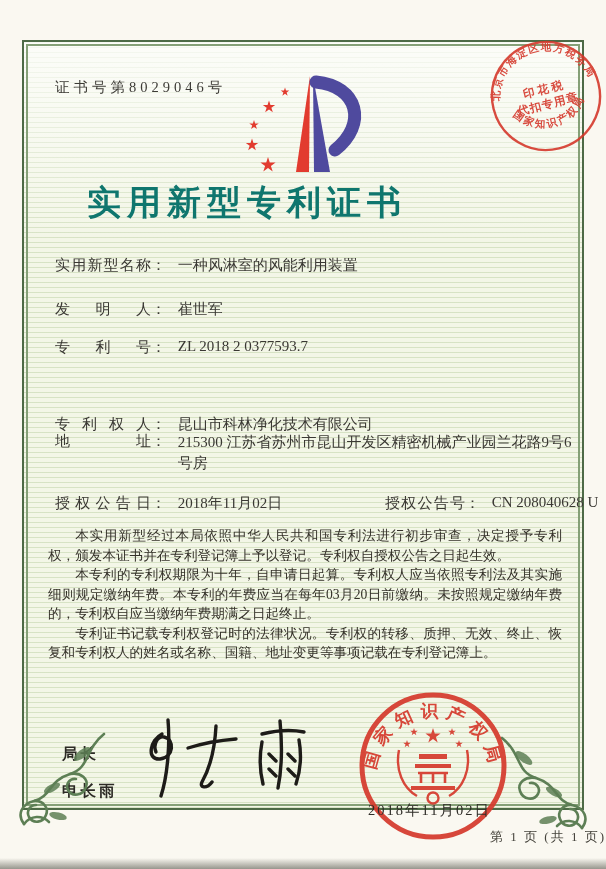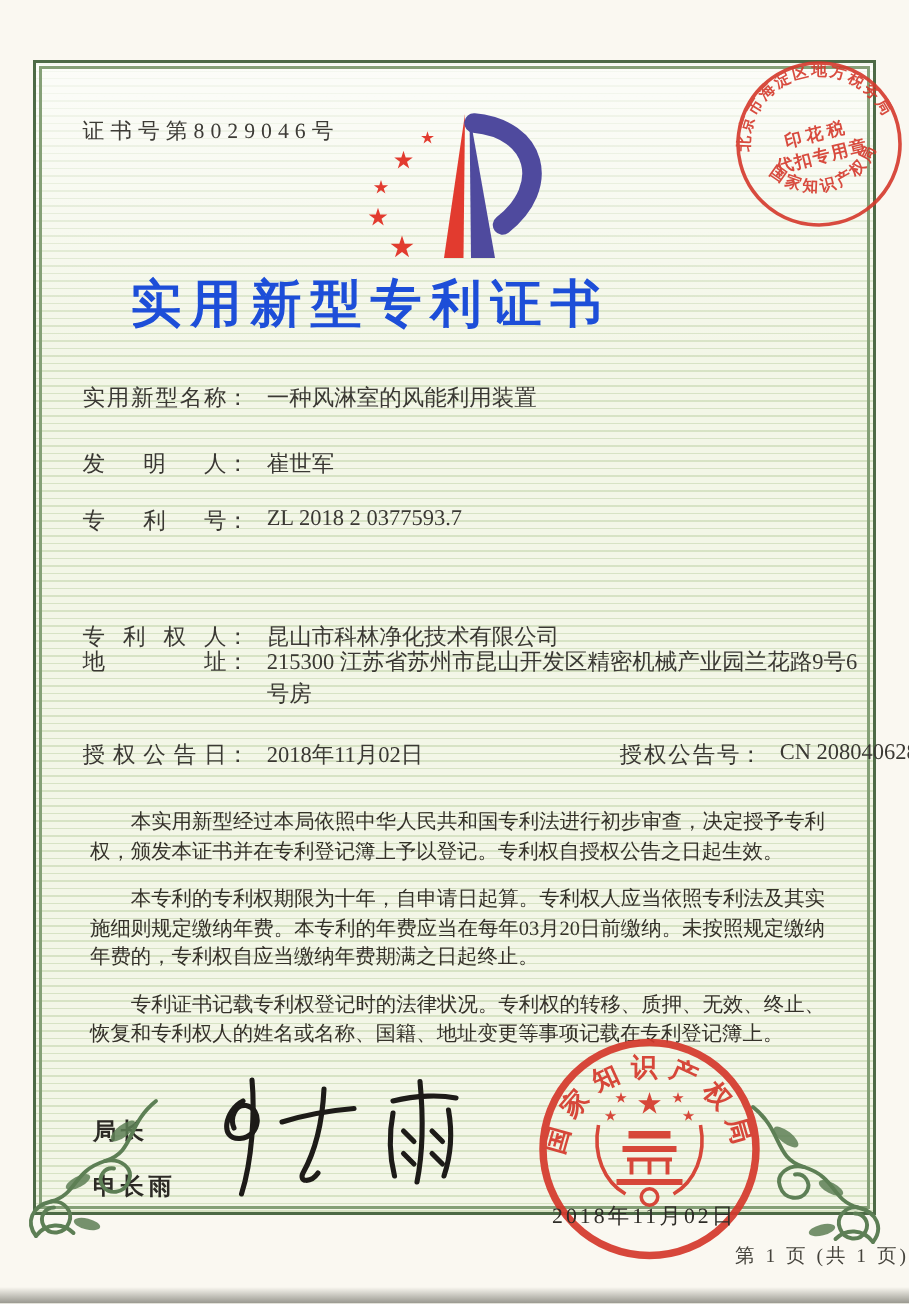--- a/index.html
+++ b/index.html
@@ -13,7 +13,7 @@
   .frame-inner{position:absolute;inset:2px;border:2px solid #85a077;}
   .cert-no{position:absolute;left:55px;top:78px;font-size:14.5px;letter-spacing:4px;color:#3d3b36;}
   .title{position:absolute;left:22px;top:180px;width:450px;text-align:center;
-         font-size:34px;font-weight:700;letter-spacing:6px;color:#1d4ed8;}
+         font-size:34px;font-weight:700;letter-spacing:6px;color:#0f766e;}
   .row{position:absolute;left:55px;width:520px;font-size:15px;color:#3a3833;}
   .flabel{display:inline-block;width:96px;text-align:justify;text-align-last:justify;vertical-align:top;}
   .colon{vertical-align:top;}

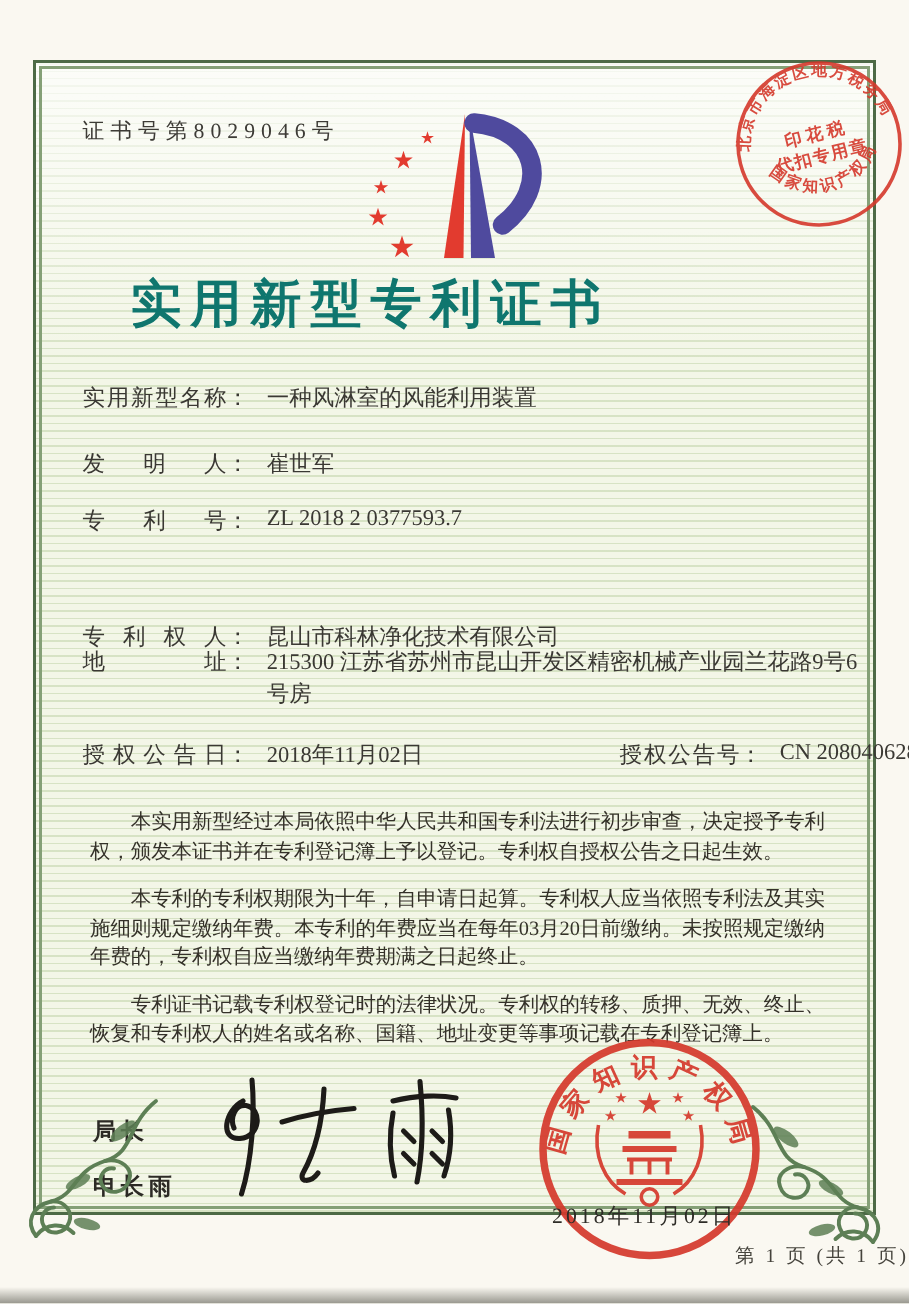--- a/index.html
+++ b/index.html
@@ -20,7 +20,7 @@
   .fvalue{margin-left:8px;vertical-align:top;display:inline-block;}
   .wrapv{width:396px;line-height:21px;}
   .pair2{position:absolute;left:330px;top:0;white-space:nowrap;}
-  .pair2 .flabel{width:80px;margin-left:28px;}
+  .pair2 .flabel{width:80px;}
   .body-text{position:absolute;left:48px;top:526px;width:514px;font-size:13.6px;line-height:19.5px;
              text-align:justify;color:#343129;}
   .body-text p{margin:12px;text-indent:2em;}

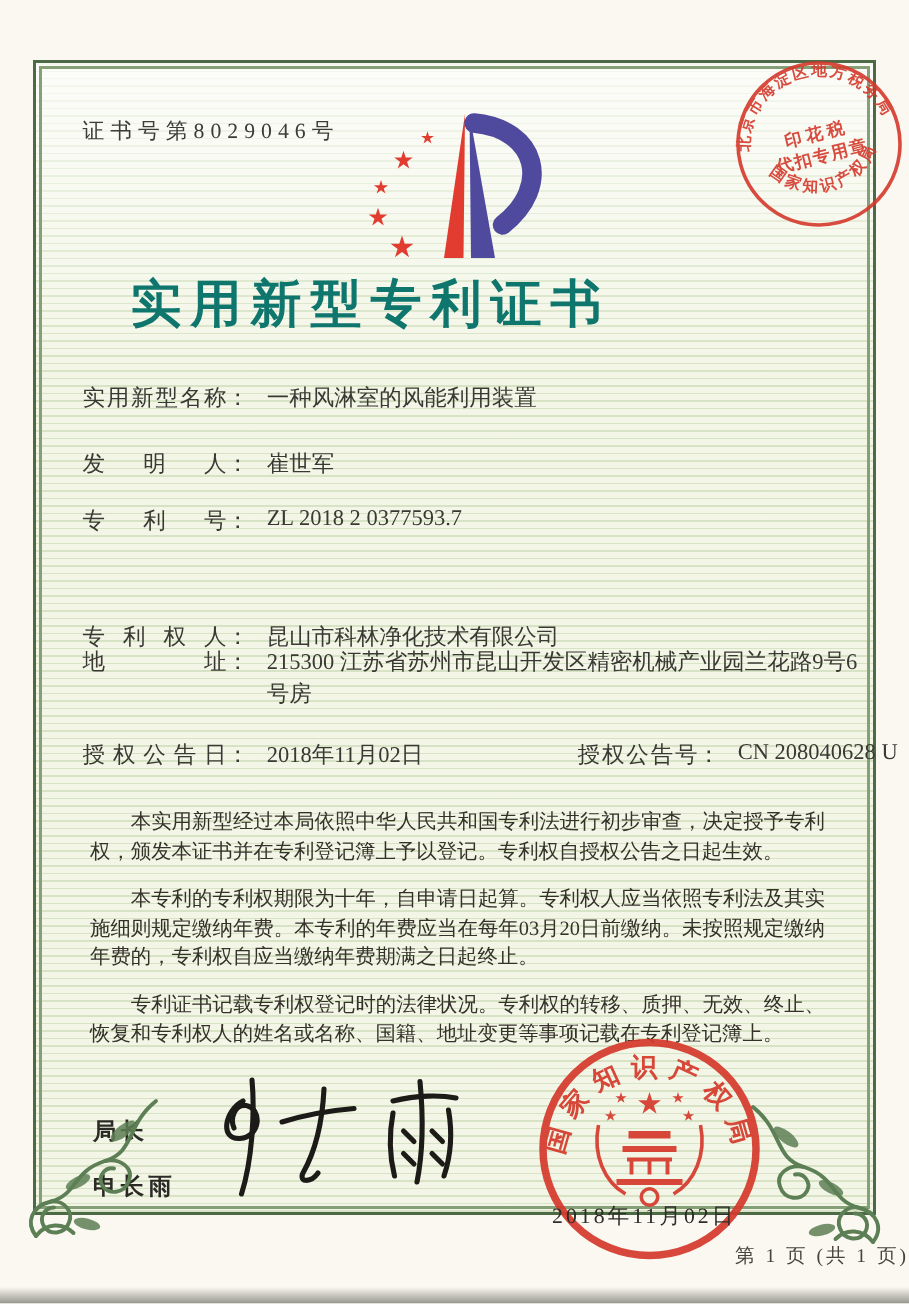--- a/index.html
+++ b/index.html
@@ -23,7 +23,7 @@
   .pair2 .flabel{width:80px;}
   .body-text{position:absolute;left:48px;top:526px;width:514px;font-size:13.6px;line-height:19.5px;
              text-align:justify;color:#343129;}
-  .body-text p{margin:12px;text-indent:2em;}
+  .body-text p{margin:0;text-indent:2em;}
   .officer{position:absolute;left:62px;font-size:15.5px;letter-spacing:3px;color:#2c2a25;font-weight:600;}
   .footer{position:absolute;left:0;top:828px;width:606px;text-align:right;font-size:13px;
           letter-spacing:2px;color:#45433c;}

